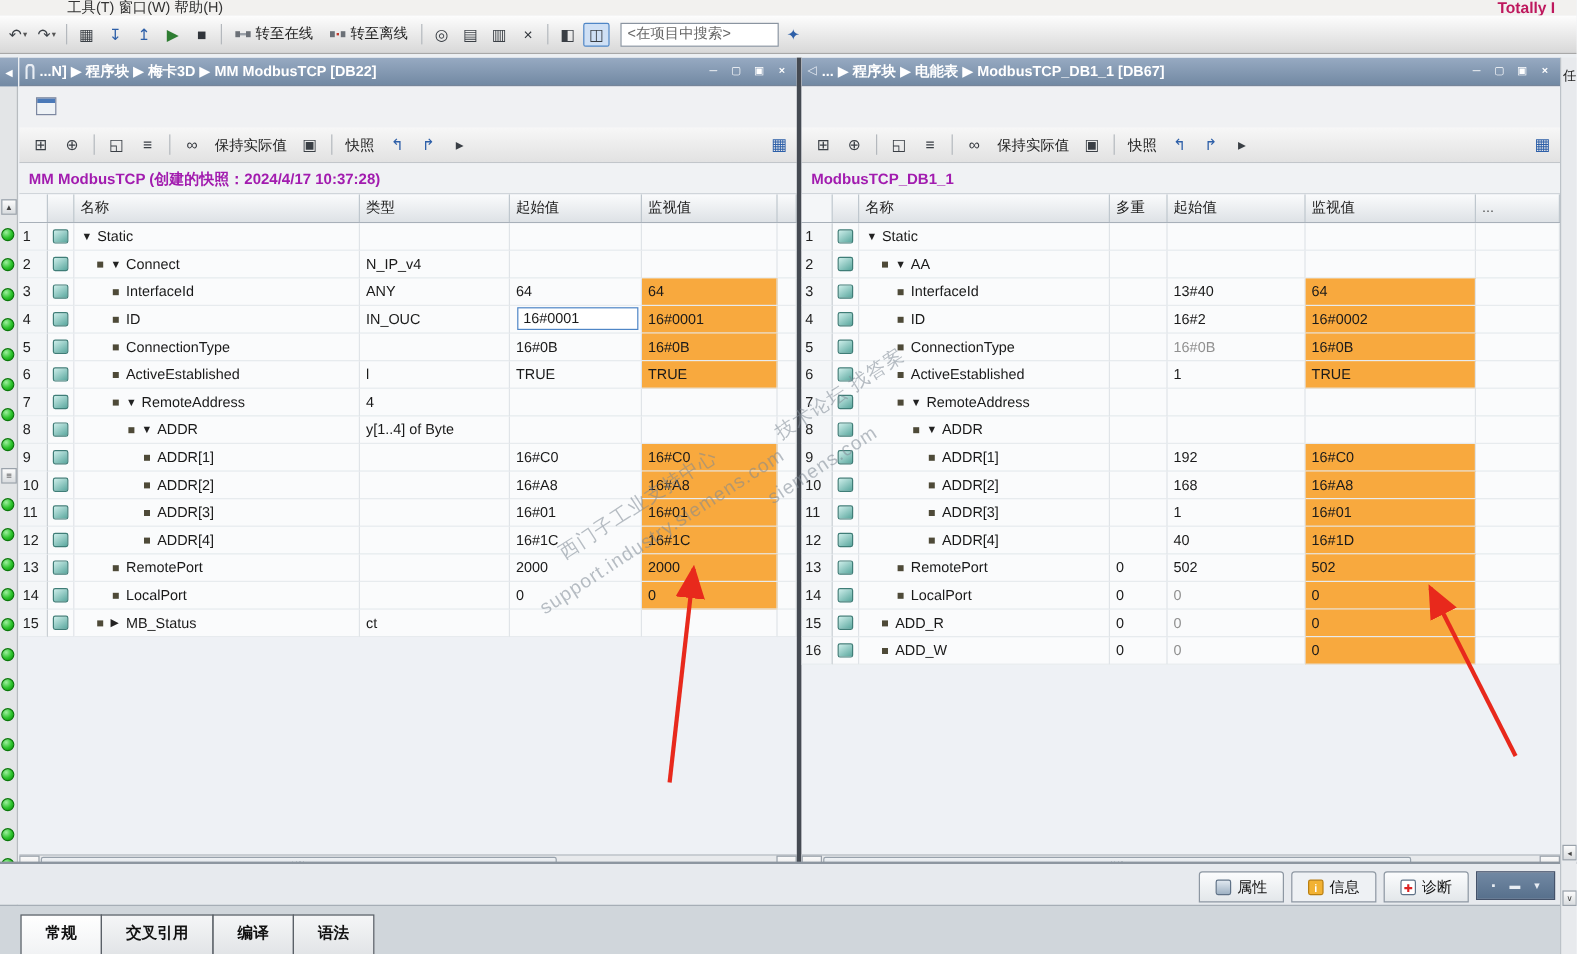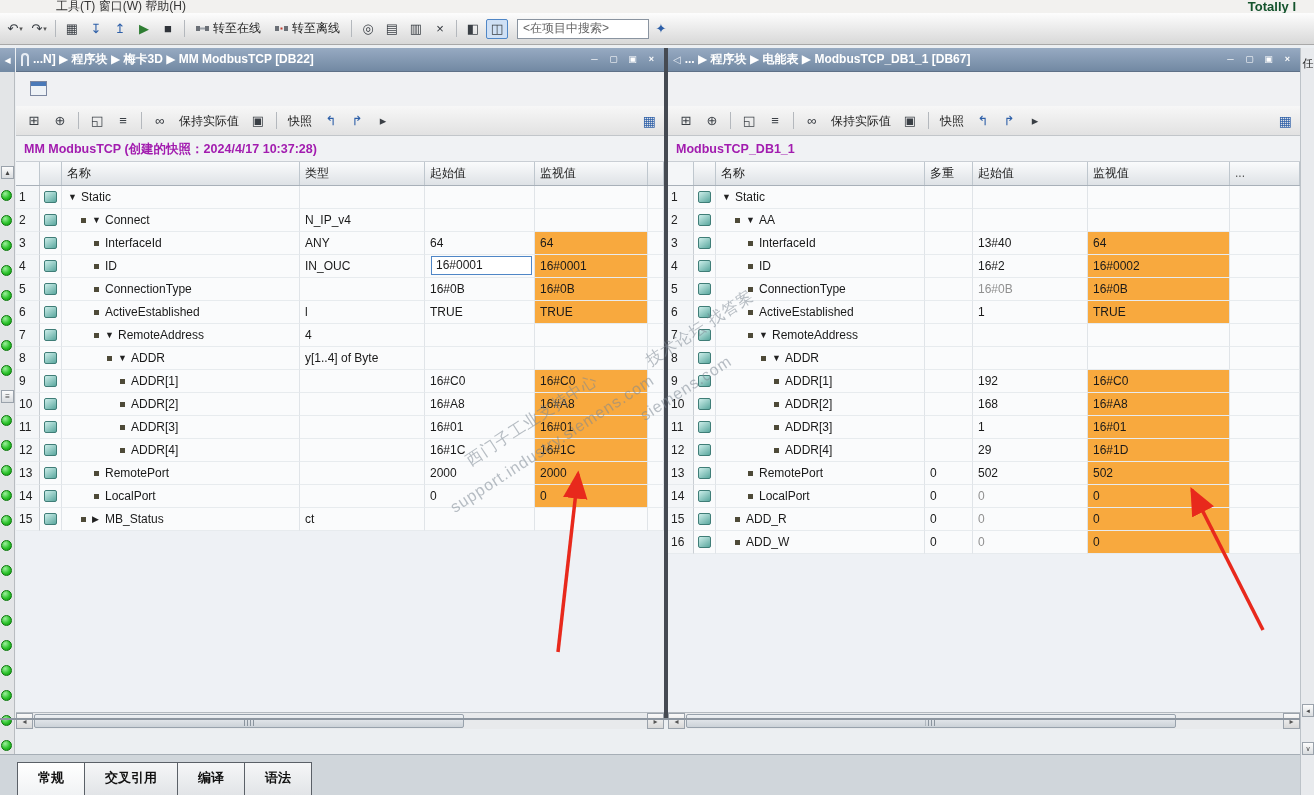--- a/index.html
+++ b/index.html
@@ -9,7 +9,7 @@
   
   .menubar { position:absolute; top:0; left:0; width:1314px; height:13px; background:#f2f1ef; overflow:hidden;text-decoration:underline; }
   .menufrag { position:absolute; left:56px; top:-2px; color:#333; }
-  .brand { position:absolute; right:18px; top:-1px; font-weight:bold; color:#14532d; font-size:13px; }
+  .brand { position:absolute; right:18px; top:-1px; font-weight:bold; color:#be185d; font-size:13px; }
   .toolbar { position:absolute; top:13px; left:0; width:1314px; height:32px; display:flex; align-items:center; padding-left:3px;
              background:linear-gradient(#fdfdfd,#d8d8d8); border-bottom:1px solid #a8a8a8; }
   .gicon { display:inline-flex; align-items:center; justify-content:center; width:22px; height:20px; margin:0 1px;

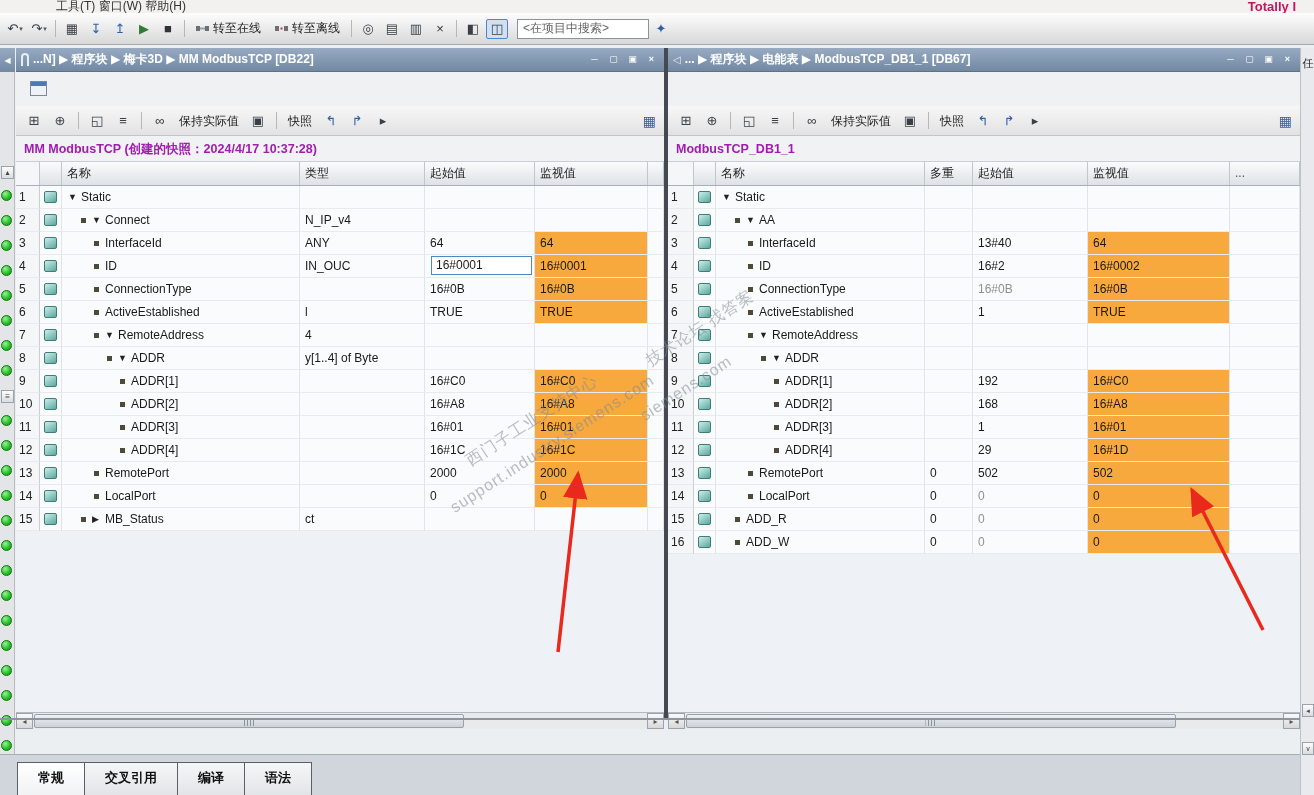--- a/index.html
+++ b/index.html
@@ -677,7 +677,7 @@
             <span class="nm">ADDR[4]</span>
           </div>
           <div class="c cmulti"></div>
-          <div class="c cstart">29</div>
+          <div class="c cstart">40</div>
           <div class="c cmon hl">16#1D</div>
           <div class="c cmore"></div>
         </div>

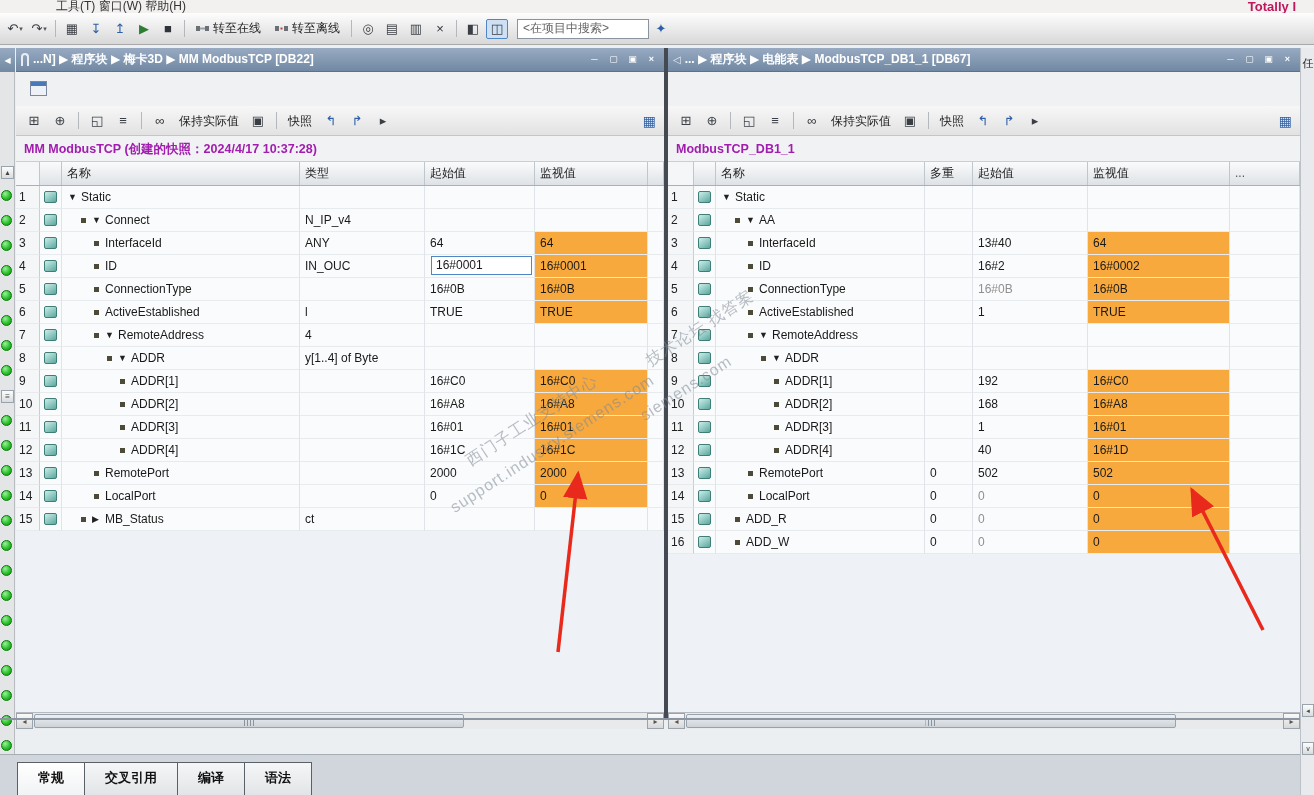--- a/index.html
+++ b/index.html
@@ -748,6 +748,27 @@
   </div>
 
   <div class="hsep"></div>
+  <div class="insp">
+    <div class="insp-tabs">
+      <div class="itab">
+        <span class="ic-props"></span>
+        <span>属性</span>
+      </div>
+      <div class="itab active">
+        <span class="ic-info">i</span>
+        <span>信息</span>
+      </div>
+      <div class="itab">
+        <span class="ic-diag">✚</span>
+        <span>诊断</span>
+      </div>
+    </div>
+    <div class="insp-dock">
+      <span>▪</span>
+      <span>▬</span>
+      <span>▾</span>
+    </div>
+  </div>
   <div class="tabbar">
     <div class="btabs">
       <div class="btab active">常规</div>

